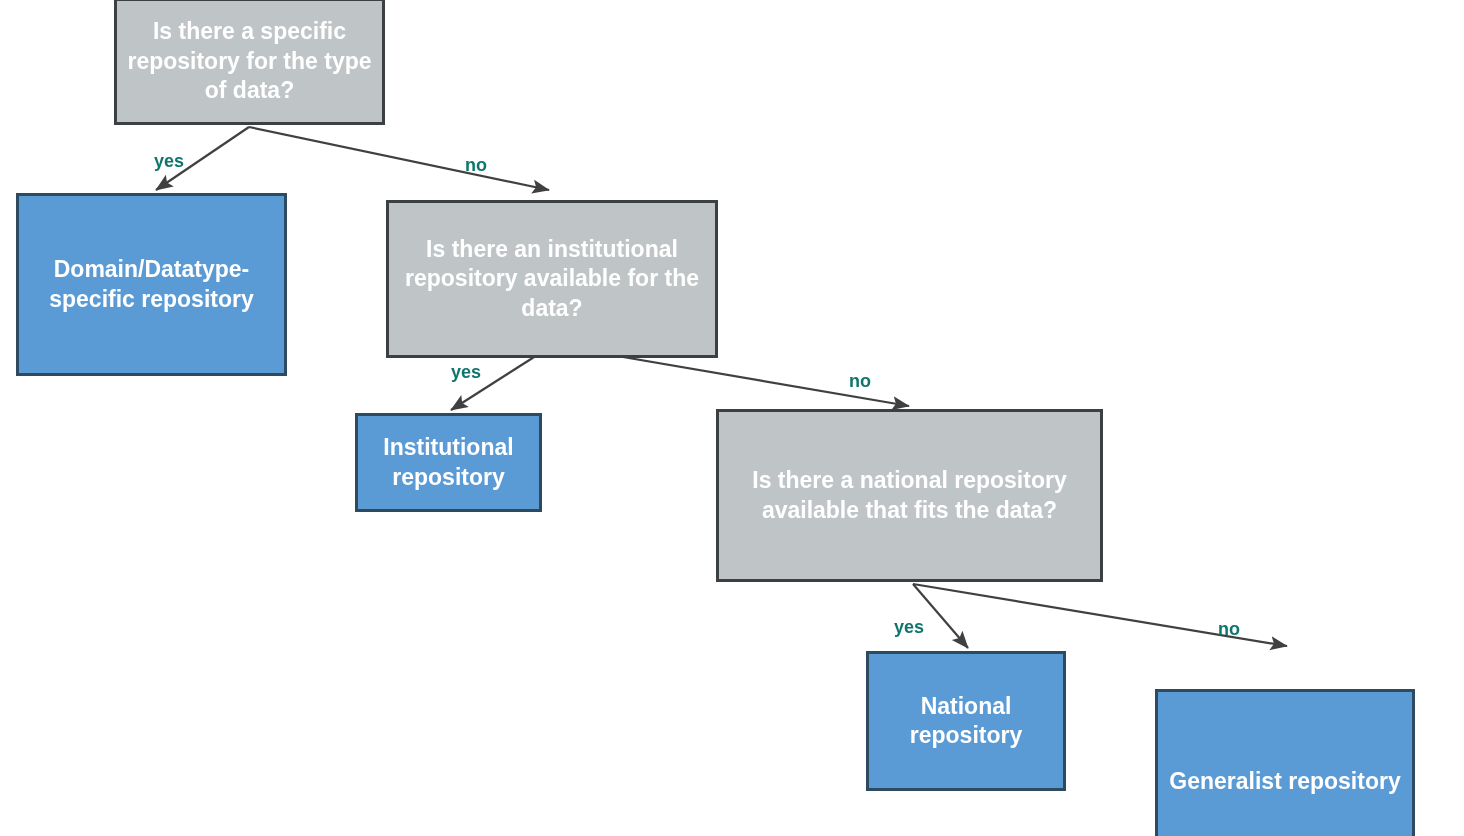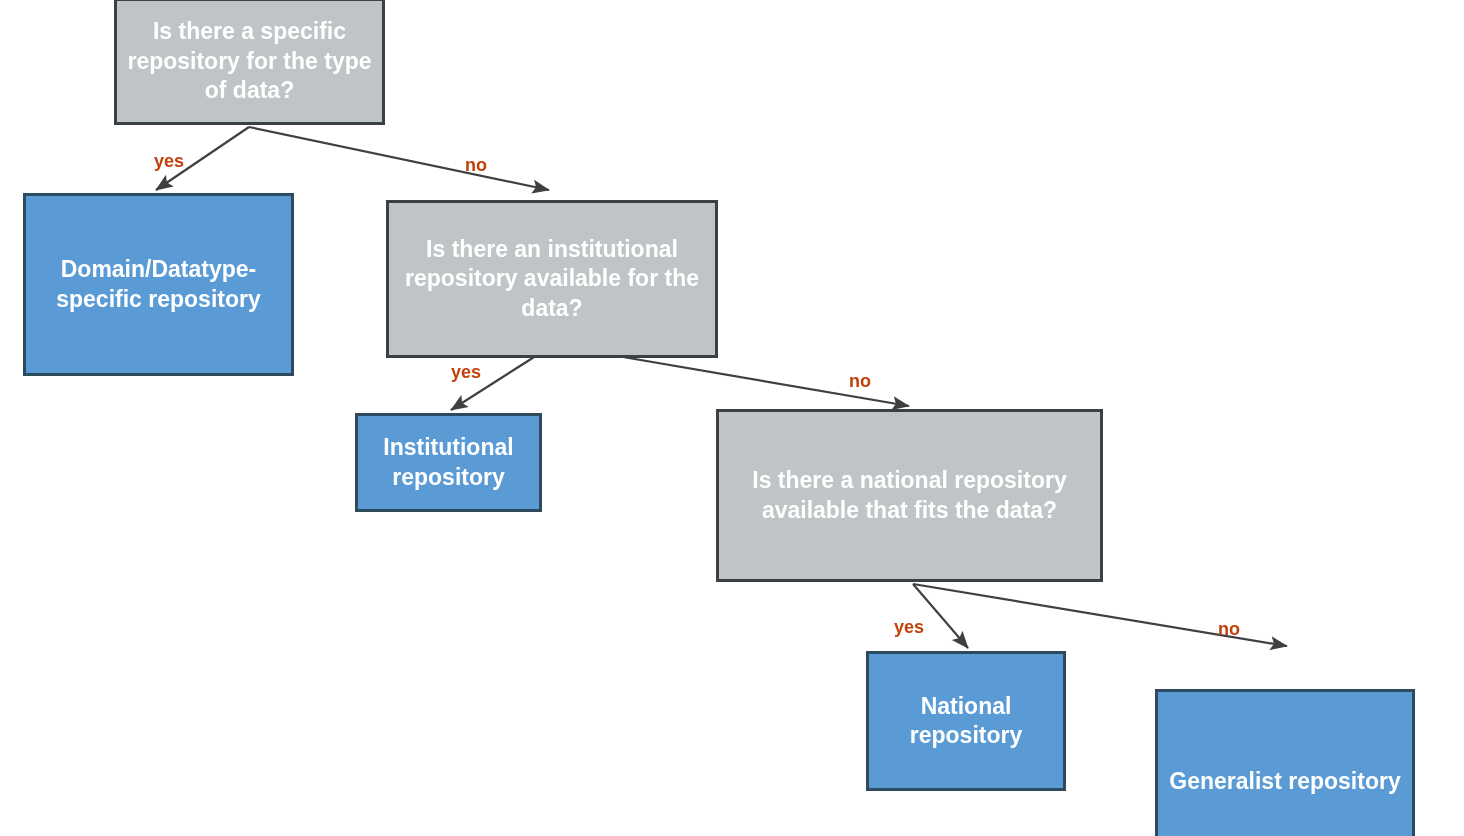--- a/index.html
+++ b/index.html
@@ -63,7 +63,7 @@
   }
   .edge-label {
     position: absolute;
-    color: #c2410c;
+    color: #0f766e;
     font-size: 18px;
     z-index: 3;
     white-space: nowrap;

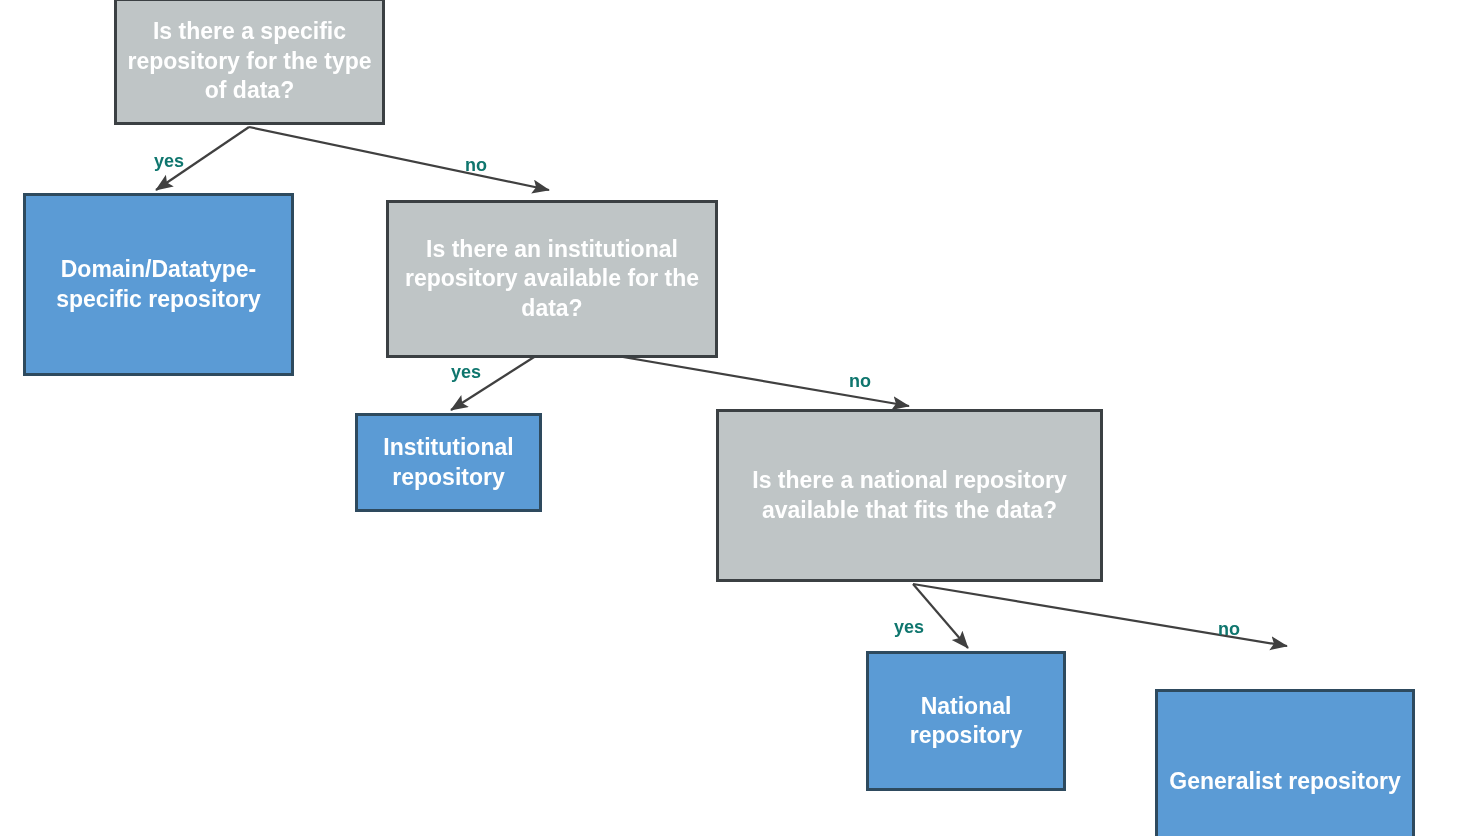--- a/index.html
+++ b/index.html
@@ -47,7 +47,7 @@
 
   
   #node-specific-repo-question { left: 114px; top: -2px;  width: 271px; height: 127px; font-size: 23px; }
-  #node-domain-repo            { left: 23px;  top: 193px; width: 271px; height: 183px; font-size: 23px; }
+  #node-domain-repo            { left: 16px;  top: 193px; width: 271px; height: 183px; font-size: 23px; }
   #node-institutional-question { left: 386px; top: 200px; width: 332px; height: 158px; font-size: 23px; }
   #node-institutional-repo     { left: 355px; top: 413px; width: 187px; height: 99px;  font-size: 23px; }
   #node-national-question      { left: 716px; top: 409px; width: 387px; height: 173px; font-size: 23px; }

